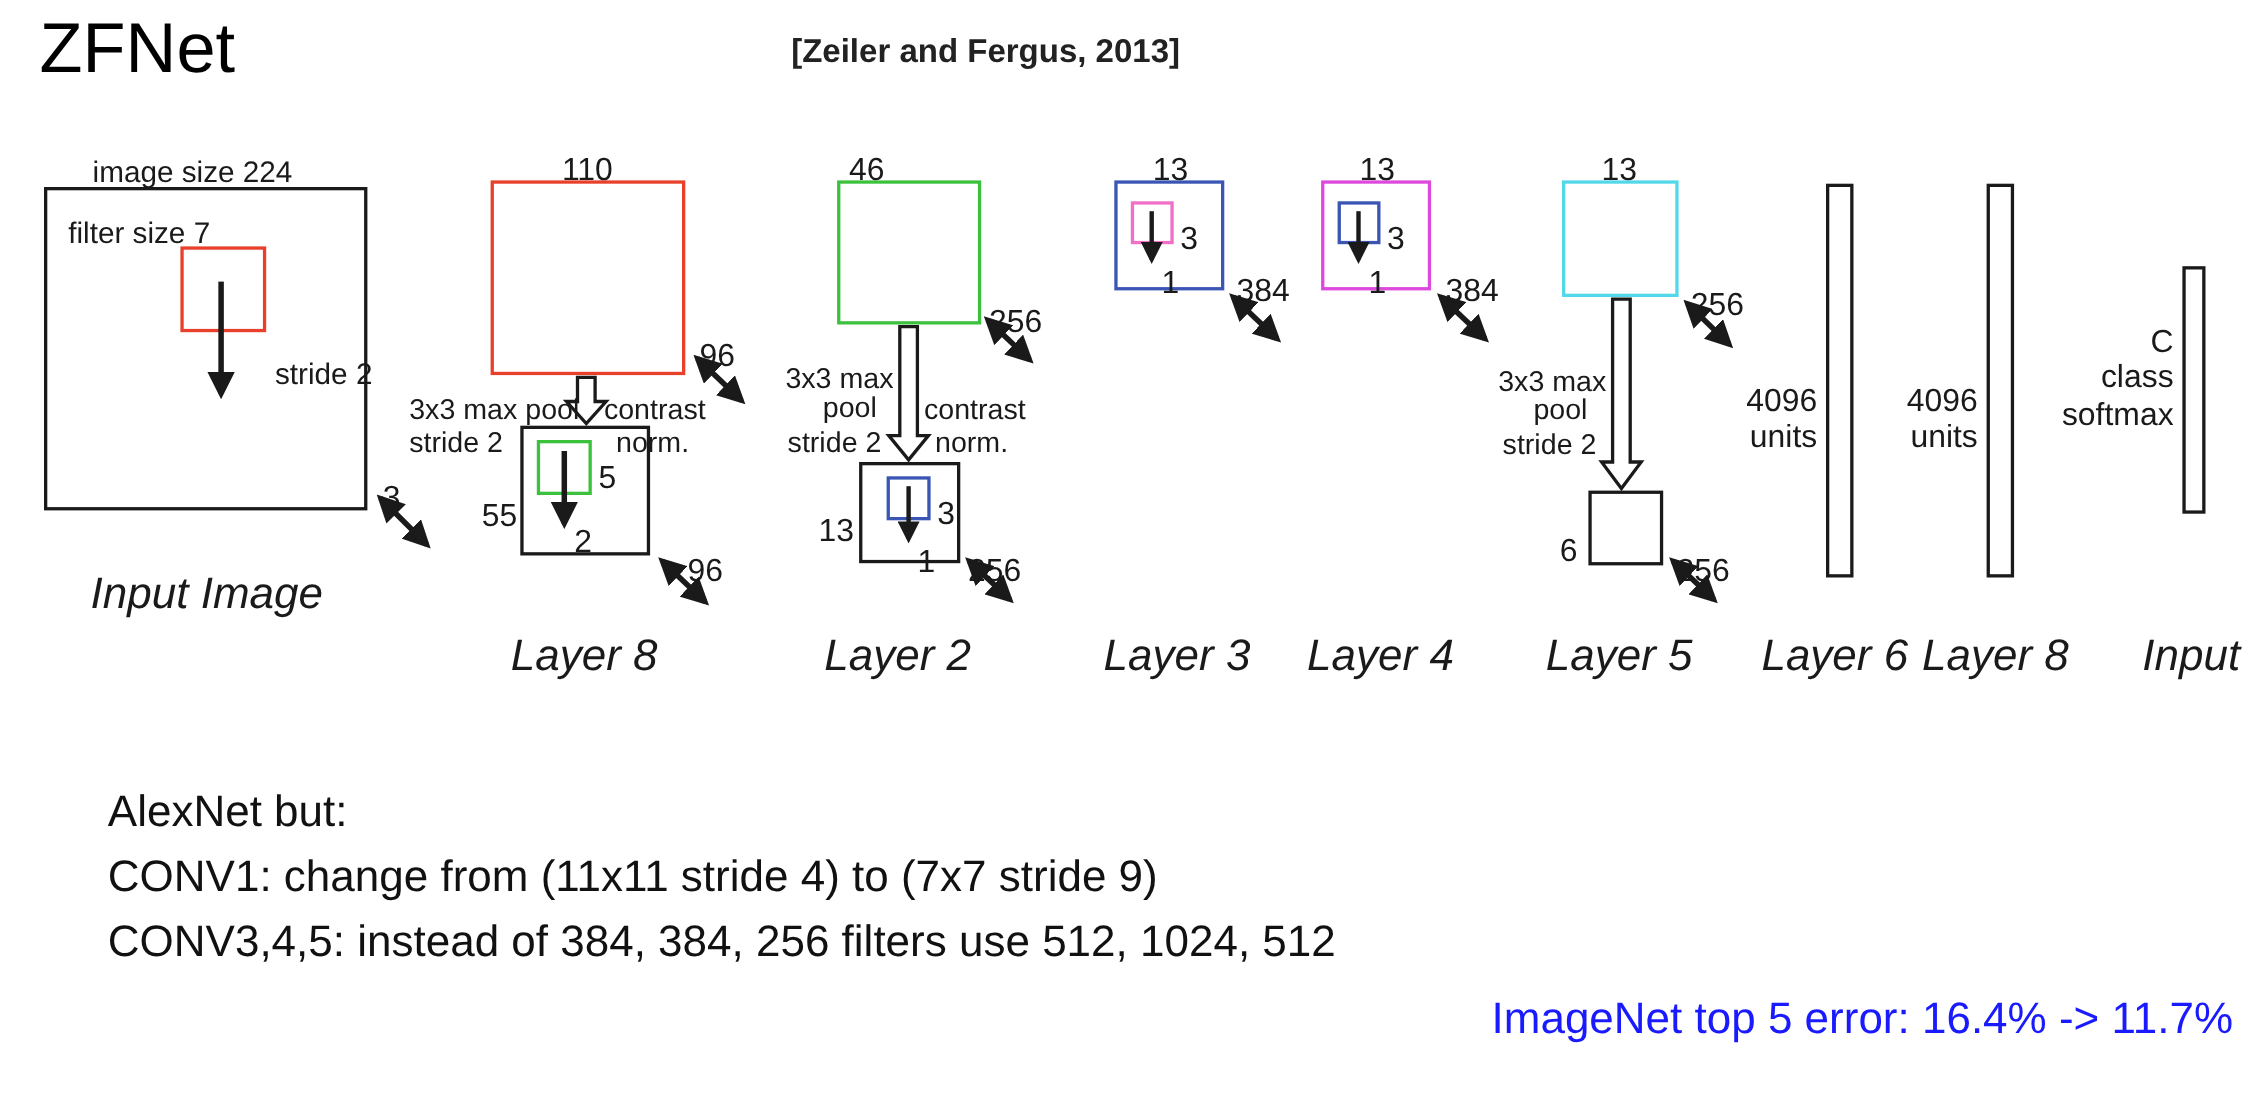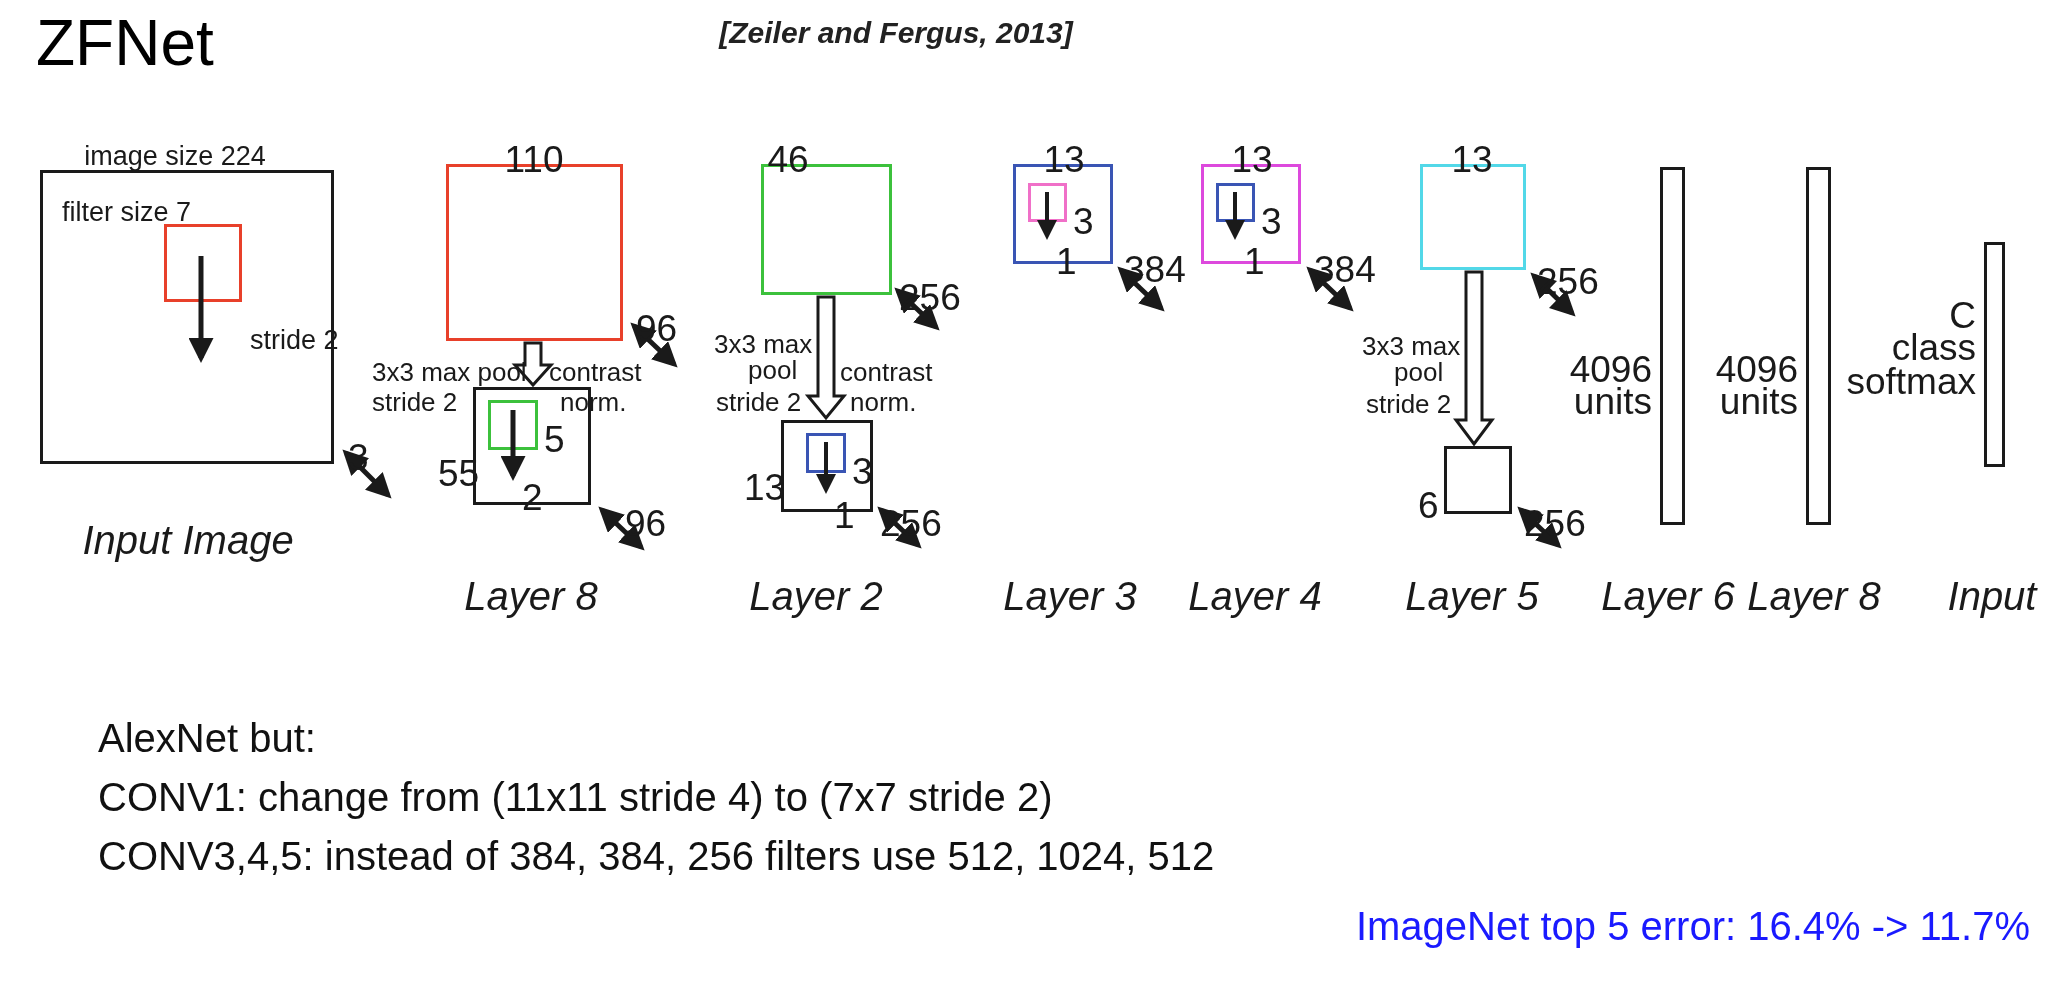--- a/index.html
+++ b/index.html
@@ -17,8 +17,8 @@
     font-size: 64px; font-weight: 400; color: #000000;
   }
   .citation {
-    position: absolute; left: 896px; top: 16px; transform: translateX(-50%);
-    font-size: 30px; font-style: italic; font-weight: 700; color: #222;
+    position: absolute; left: 896px; top: 30px; transform: translateX(-50%);
+    font-size: 30px; font-weight: 700; color: #222;
   }
   .box {
     position: absolute; box-sizing: border-box;

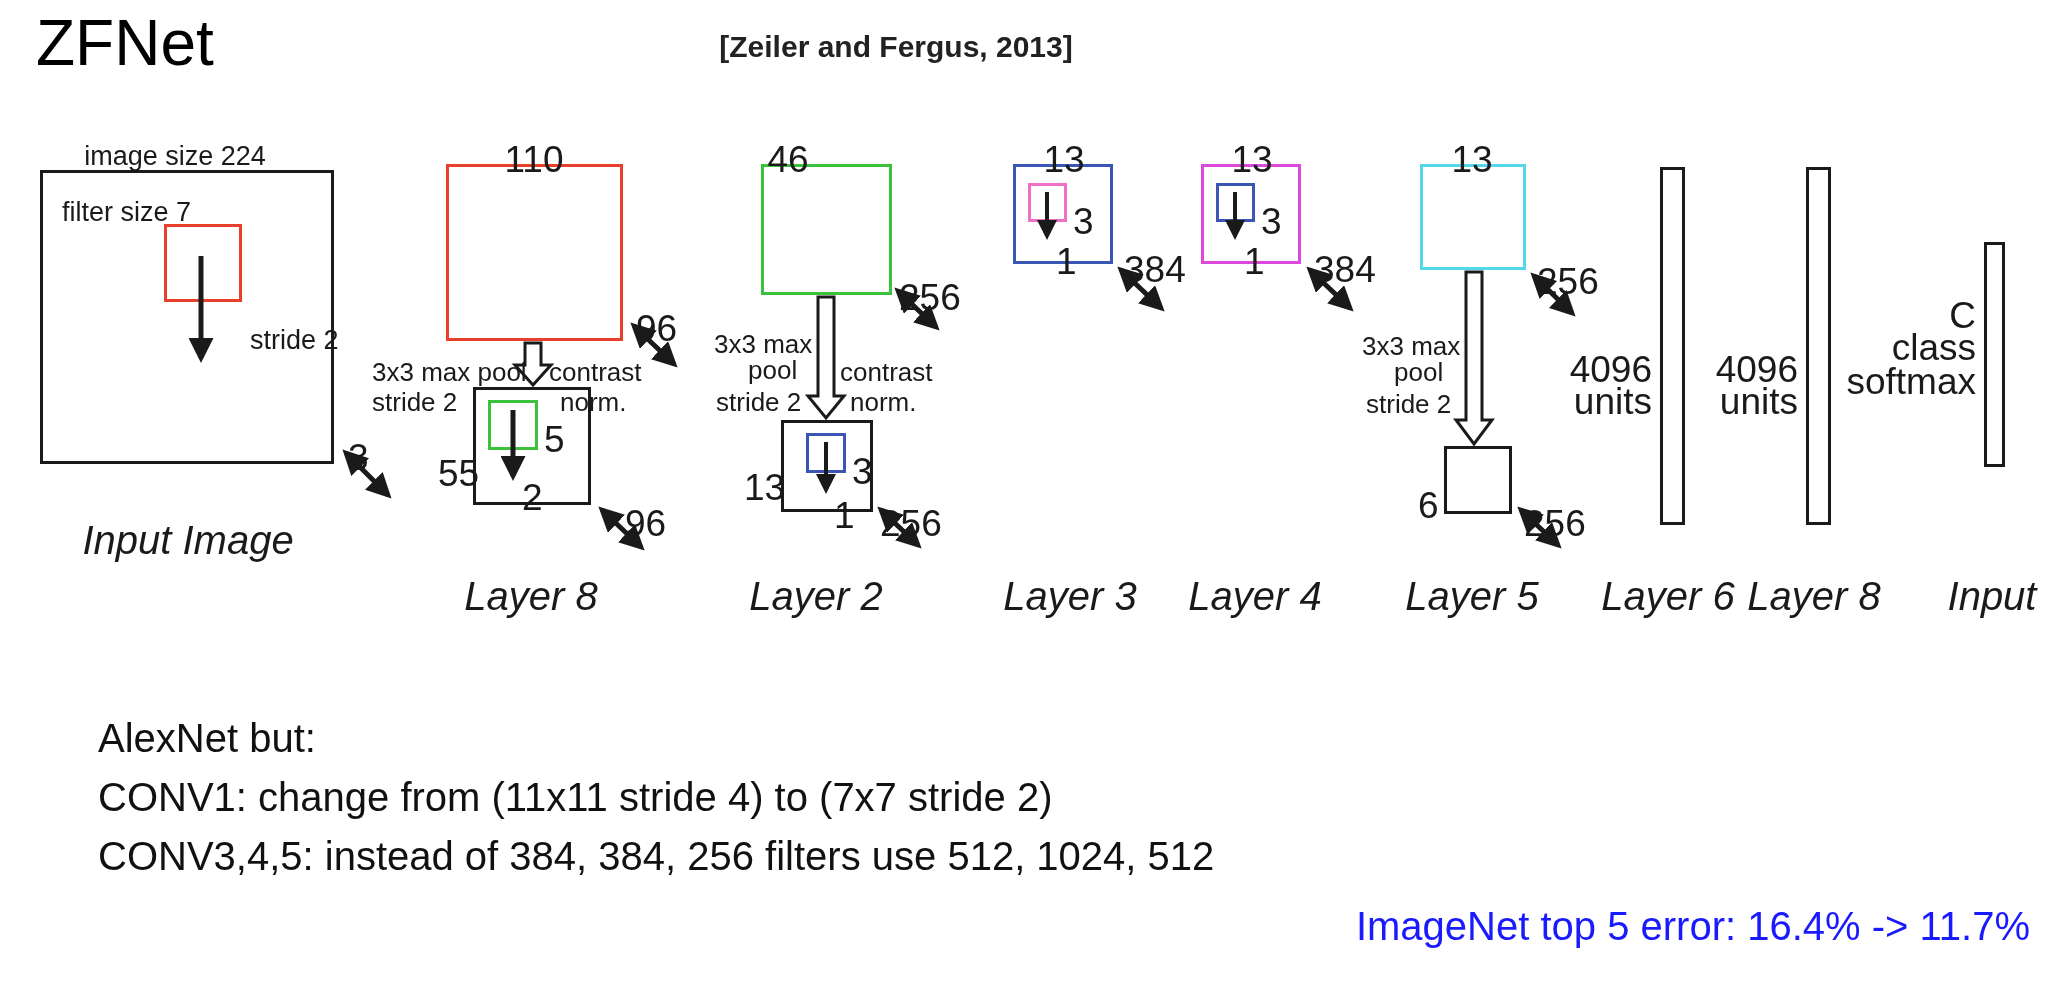--- a/index.html
+++ b/index.html
@@ -36,7 +36,7 @@
   }
   .lbl.center { transform: translateX(-50%); }
   .lbl.rt { text-align: right; }
-  .num { font-size: 37px; }
+  .num { font-size: 29px; }
   .small { font-size: 26px; }
   .caption { font-size: 40px; font-style: italic; }
   .notes-line { position: absolute; font-size: 40px; color: #111; white-space: nowrap; }

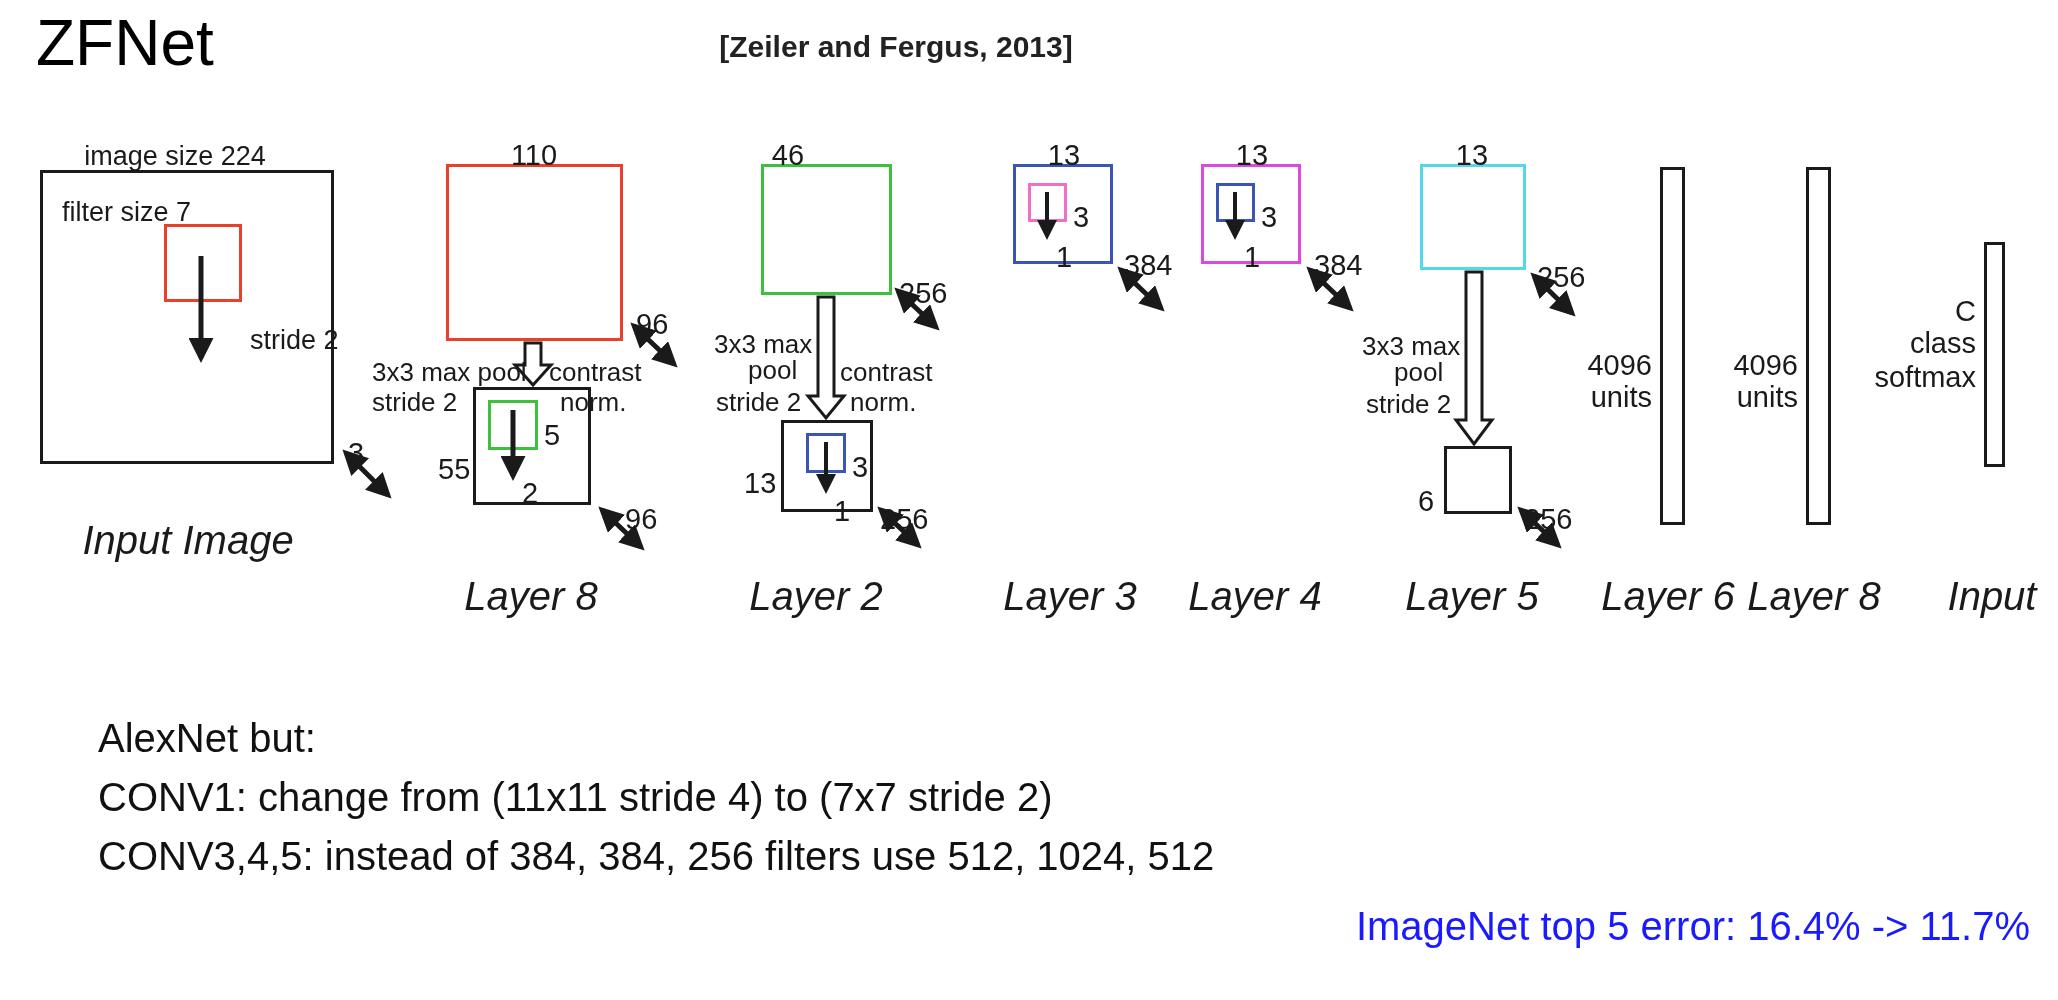--- a/index.html
+++ b/index.html
@@ -173,7 +173,7 @@
   <div class="lbl caption center" style="left:1992px;top:558px">Input</div>
 
   <div class="notes-line" style="left:98px;top:716px">AlexNet but:</div>
-  <div class="notes-line" style="left:98px;top:775px">CONV1: change from (11x11 stride 4) to (7x7 stride 2)</div>
+  <div class="notes-line" style="left:98px;top:775px">CONV1: change from (11x11 stride 4) to (7x7 stride 9)</div>
   <div class="notes-line" style="left:98px;top:834px">CONV3,4,5: instead of 384, 384, 256 filters use 512, 1024, 512</div>
   <div class="notes-line highlight" style="right:28px;top:904px">ImageNet top 5 error: 16.4% -&gt; 11.7%</div>
 

